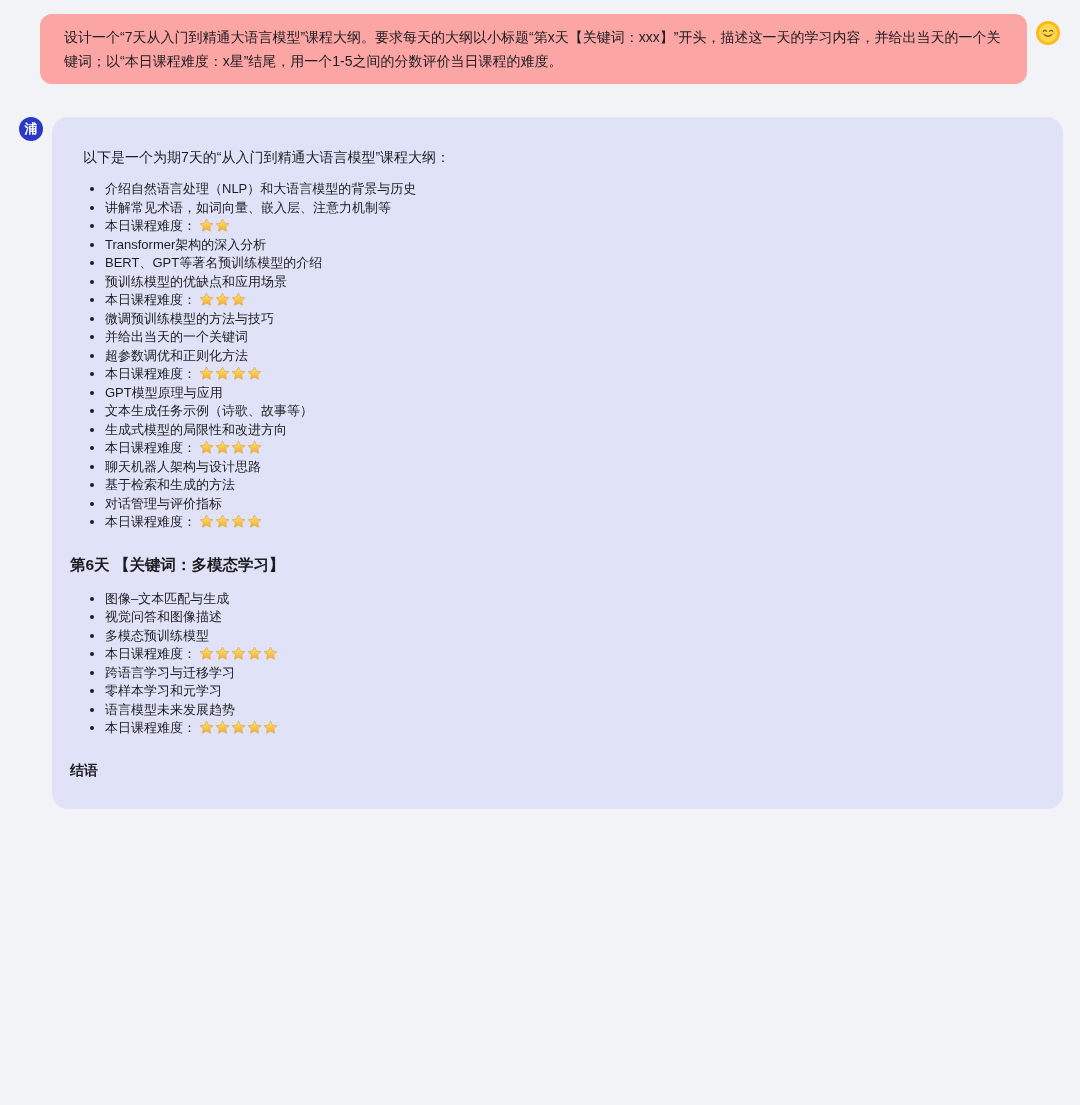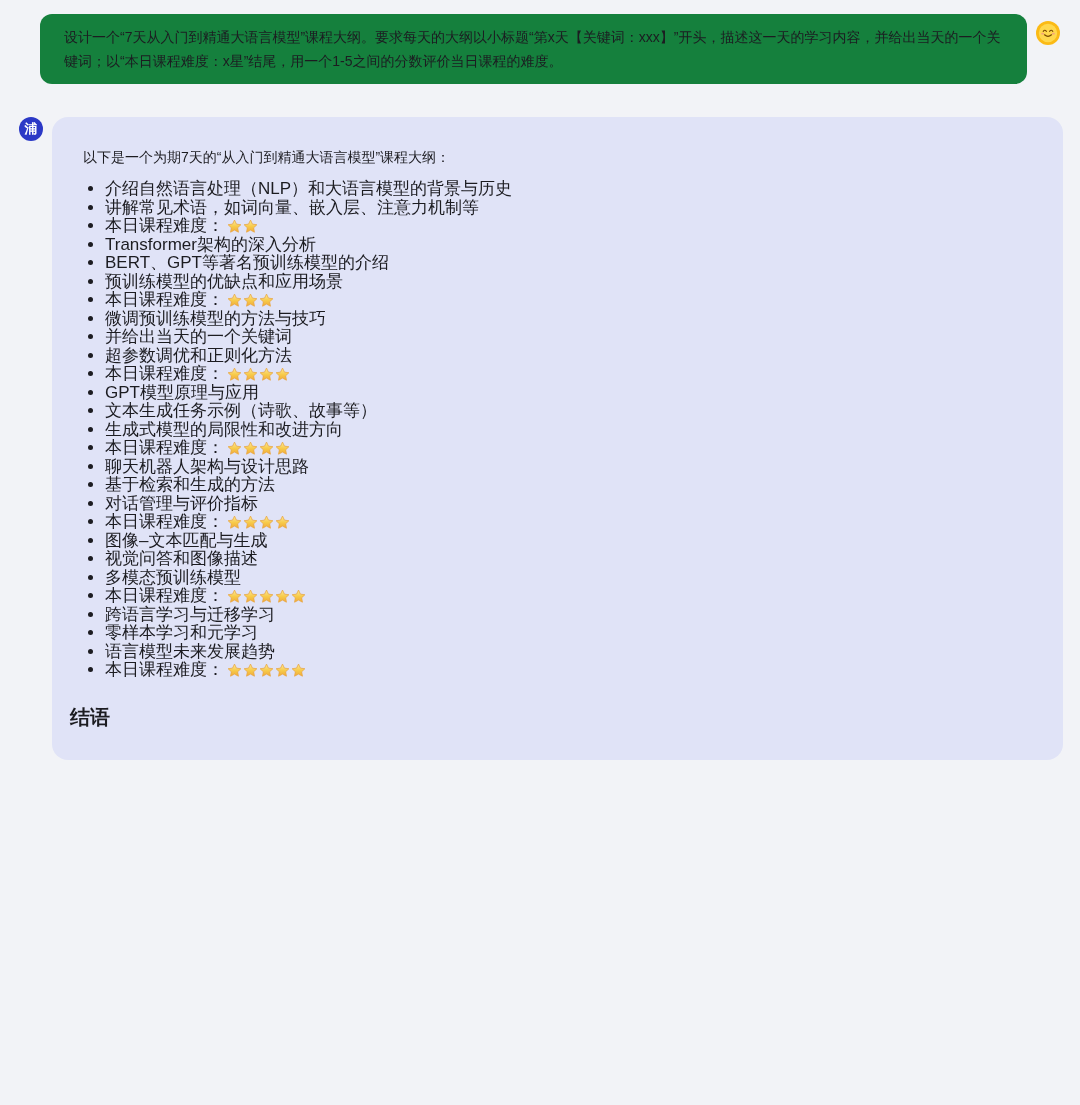--- a/index.html
+++ b/index.html
@@ -16,7 +16,7 @@
   
   .user-row { display: flex; align-items: flex-start; padding: 14px 20px 0 40px; gap: 9px; }
   .user-bubble {
-    flex: 1; background: #15803d; border-radius: 12px;
+    flex: 1; background: #fca5a5; border-radius: 12px;
     padding: 11px 24px; font-size: 14px; line-height: 24px;
   }
   .user-bubble p { margin: 0; }

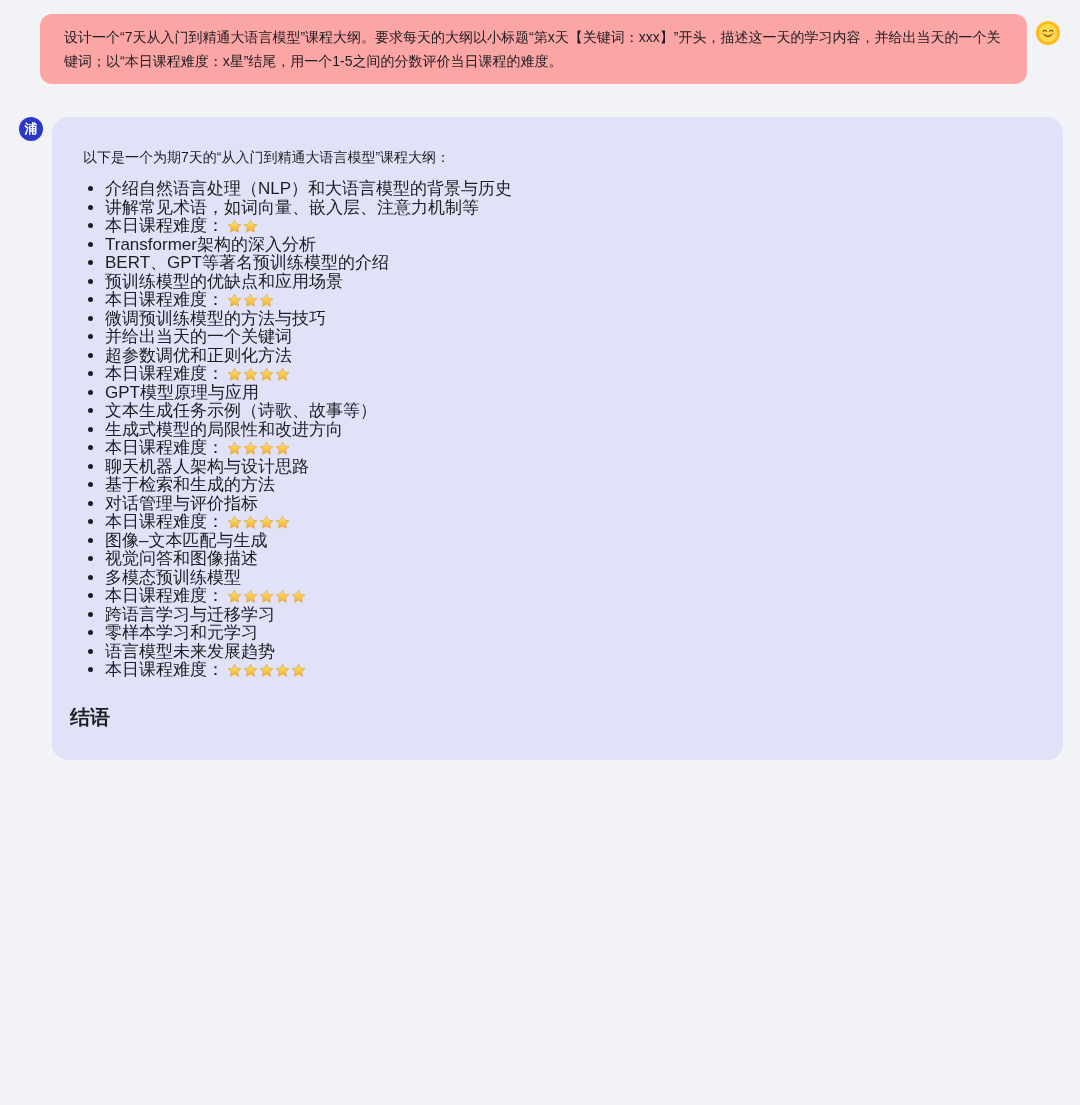--- a/index.html
+++ b/index.html
@@ -36,7 +36,7 @@
   .intro { margin: 13px; line-height: 20px; }
   .day h3 { font-size: 15.5px; margin: 23px 0 14px; font-weight: bold; }
   .day ul { margin: 0; padding-left: 35px; list-style: disc; }
-  .day li { font-size: 17px; line-height: 18.5px; }
+  .day li { font-size: 13px; line-height: 18.5px; }
   .stars { display: inline-flex; gap: 1px; vertical-align: -3px; margin-left: 3px; }
   .stars svg { width: 15px; height: 15px; }
   .conclusion-title { font-size: 20px; margin: 24px 0 14px; font-weight: bold; }

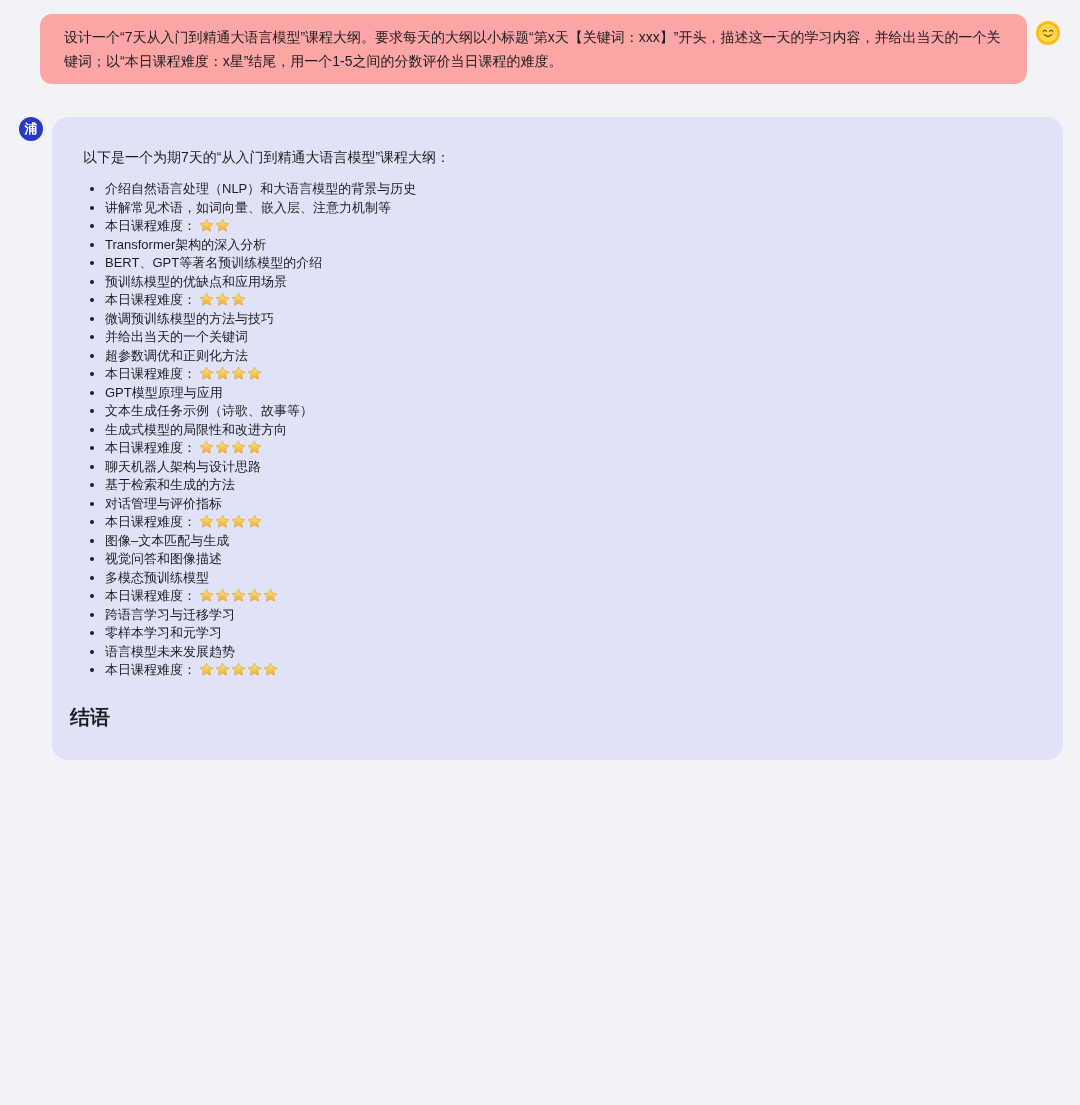--- a/index.html
+++ b/index.html
@@ -179,6 +179,7 @@
     </section>
 
     <section class="day">
+      <h3>第6天 【关键词：多模态学习】</h3>
       <ul>
         <li>图像–文本匹配与生成</li>
         <li>视觉问答和图像描述</li>

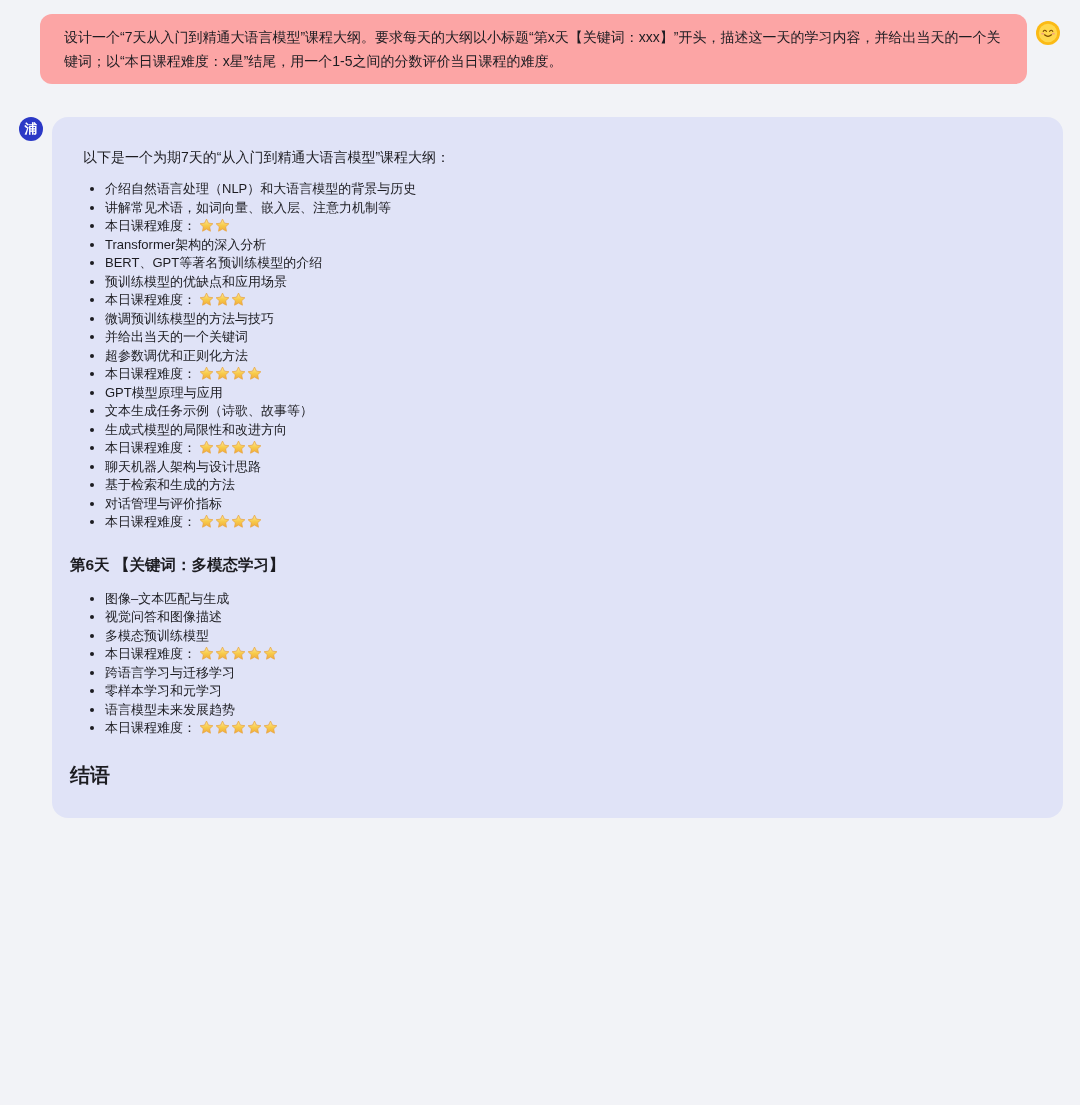--- a/index.html
+++ b/index.html
@@ -39,7 +39,7 @@
   .day li { font-size: 13px; line-height: 18.5px; }
   .stars { display: inline-flex; gap: 1px; vertical-align: -3px; margin-left: 3px; }
   .stars svg { width: 15px; height: 15px; }
-  .conclusion-title { font-size: 20px; margin: 24px 0 14px; font-weight: bold; }
+  .conclusion-title { font-size: 14px; margin: 24px 0 14px; font-weight: bold; }
 </style>
 </head>
 <body>

